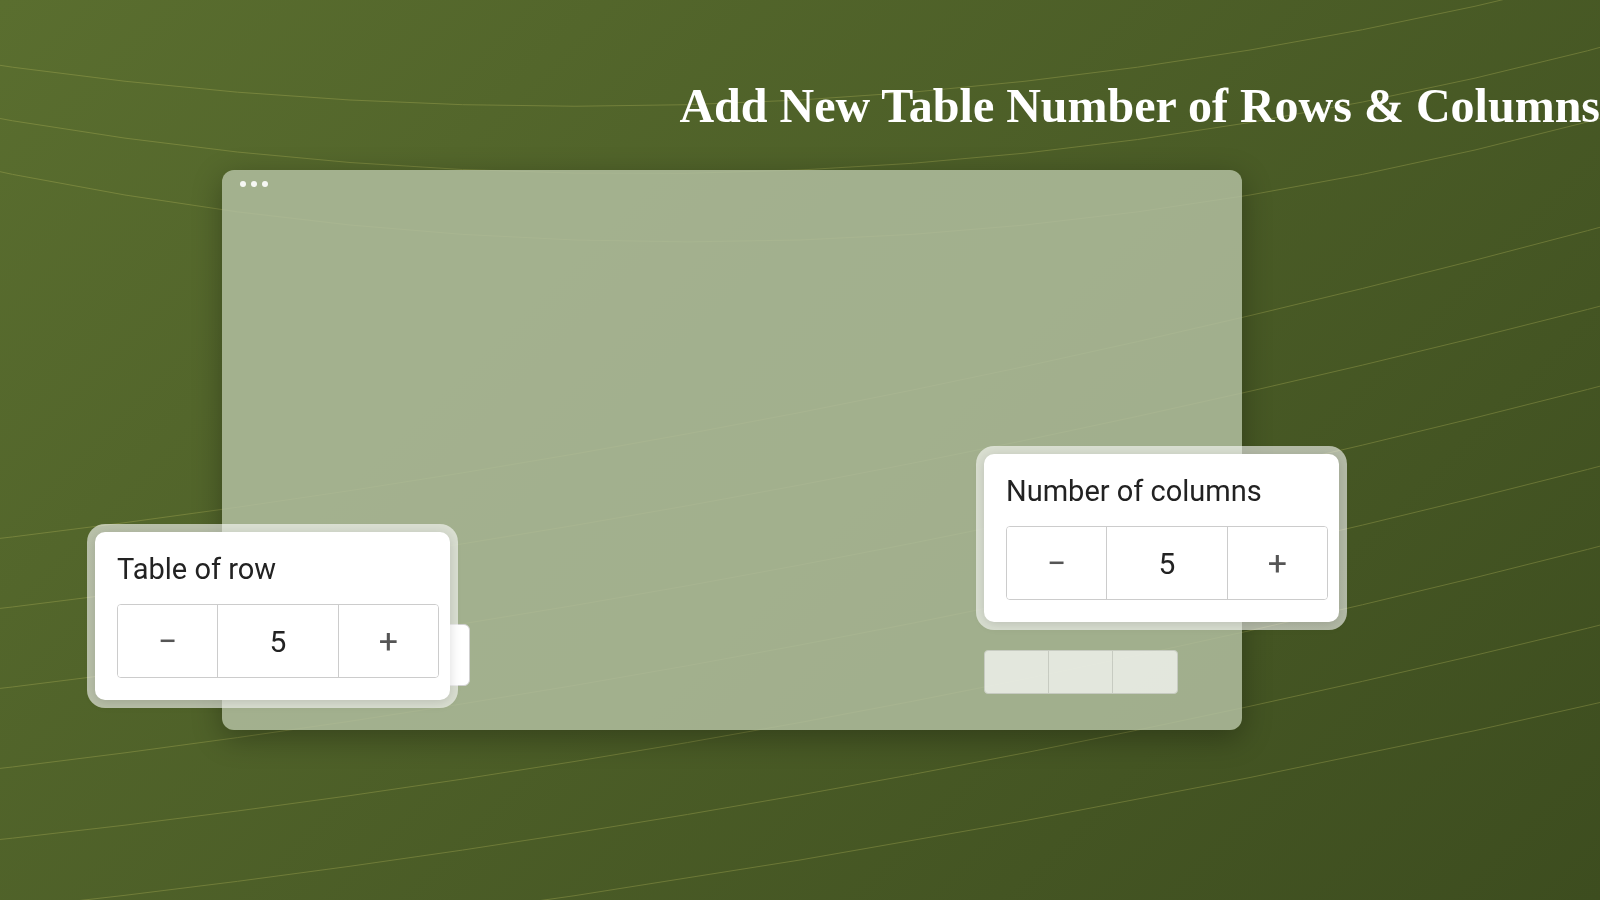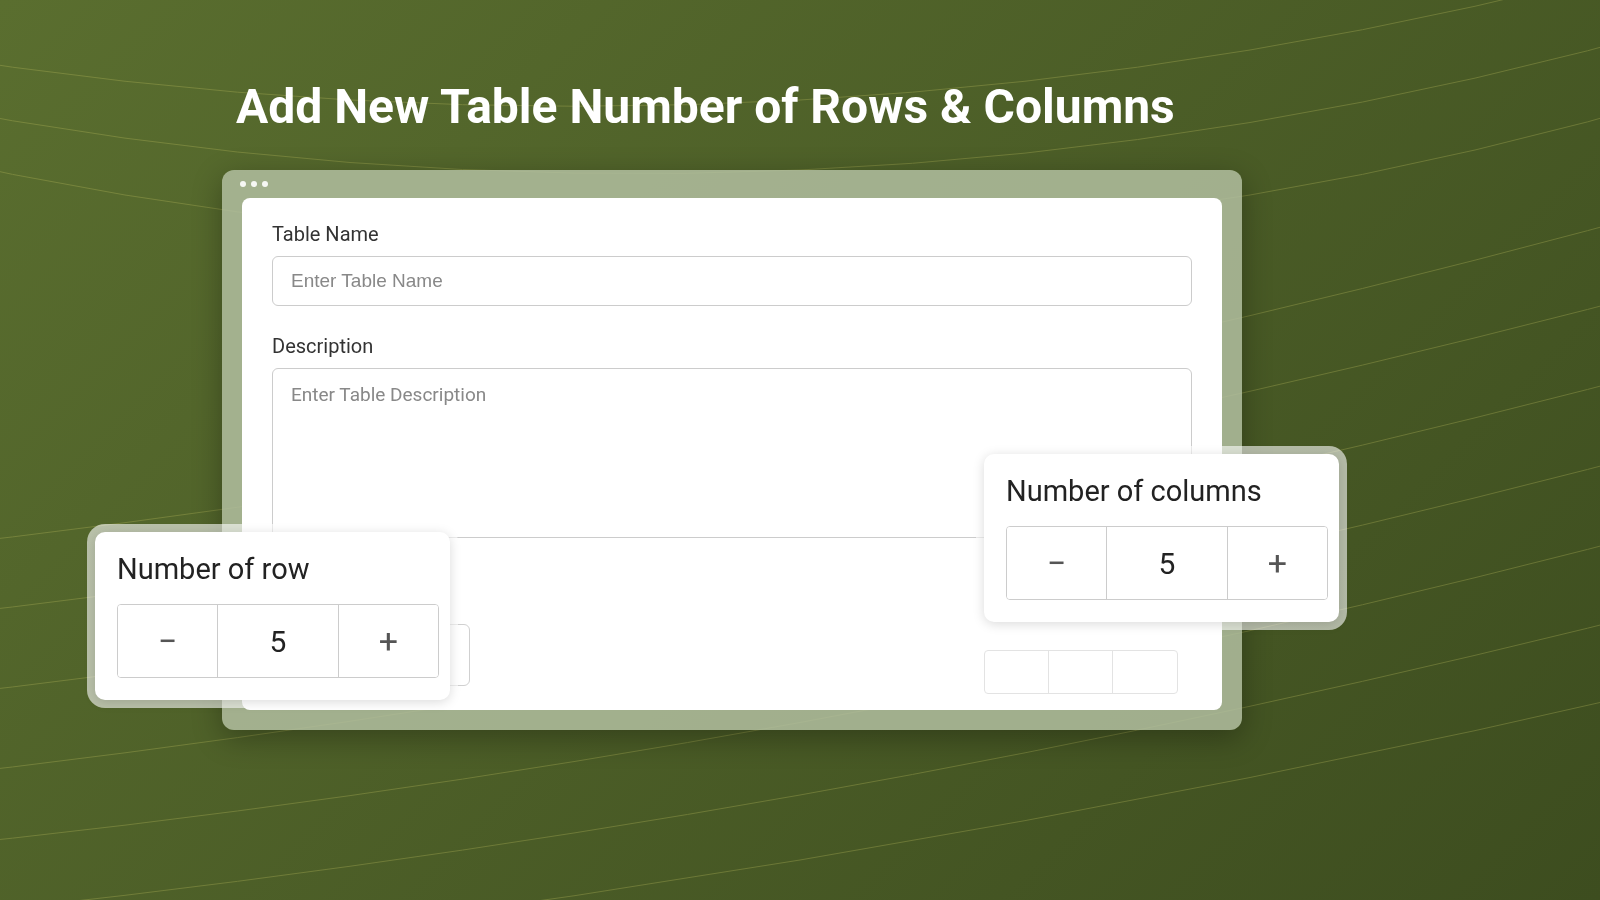--- a/index.html
+++ b/index.html
@@ -34,11 +34,12 @@
       color: #ffffff;
       font-size: 48px;
       font-weight: 700;
-      text-align: left;
+      text-align: right;
       padding-top: 78px;
       padding-left: 236px;
       position: relative;
       z-index: 1;
+      font-family: Liberation Serif, serif;
     }
     
     

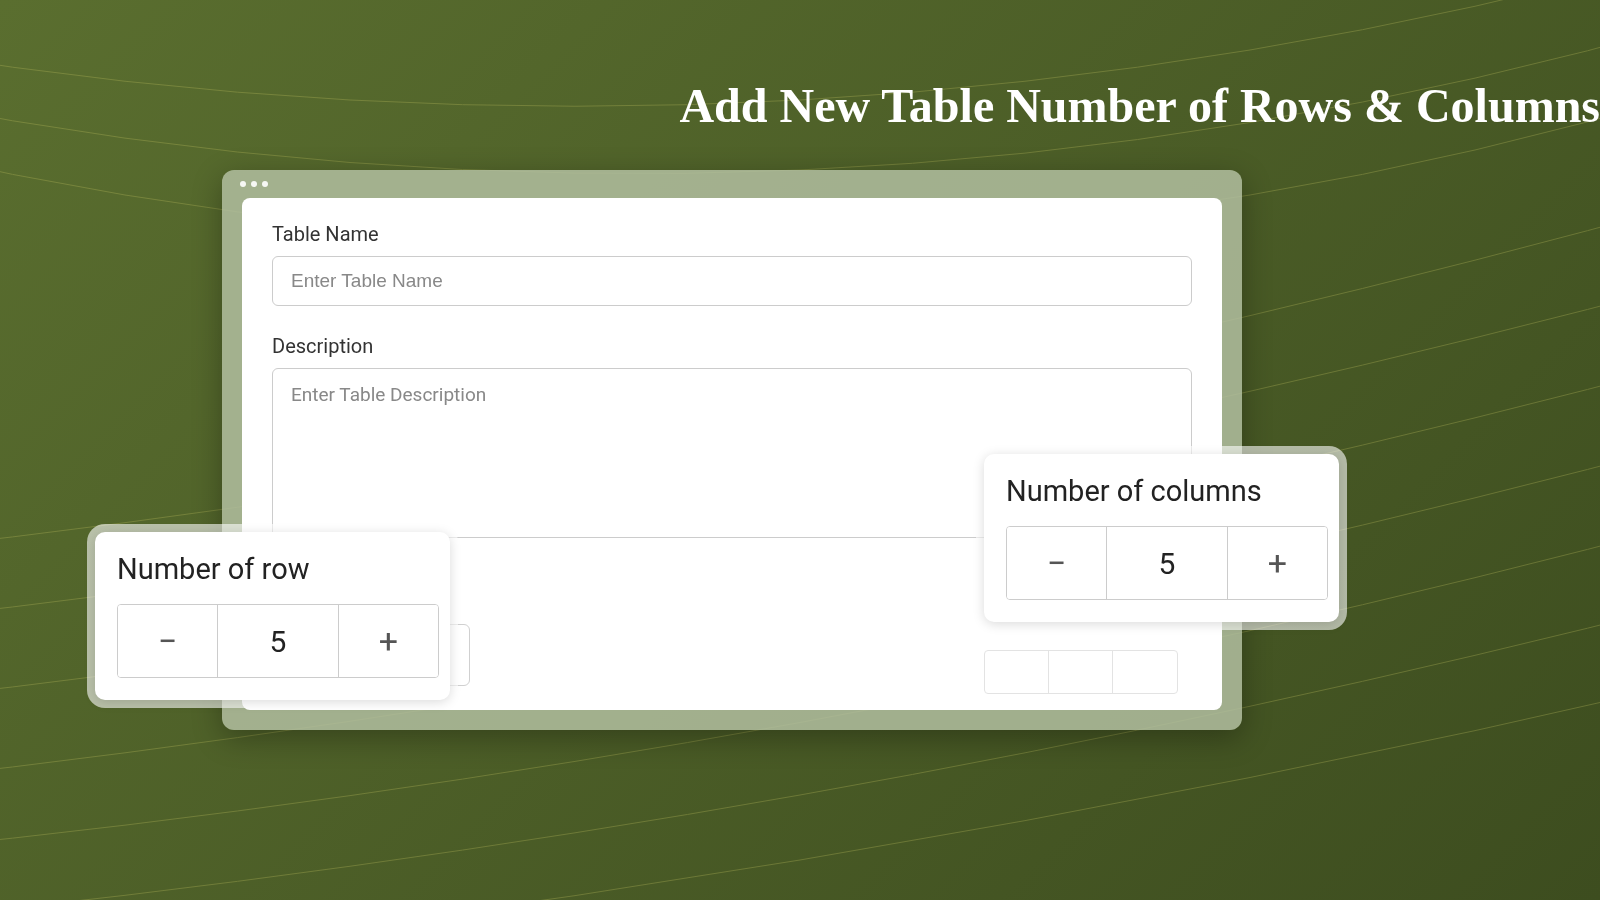--- a/index.html
+++ b/index.html
@@ -251,13 +251,6 @@
     <div class="dot"></div>
     <div class="dot"></div>
   </div>
-  <div class="content-panel">
-    <label class="form-label">Table Name</label>
-    <input type="text" class="text-input" placeholder="Enter Table Name" style="">
-    
-    <label class="form-label">Description</label>
-    <textarea class="textarea-input" placeholder="Enter Table Description" style=""></textarea>
-  </div>
 </div>
 
 <div class="ghost-input-left"></div>

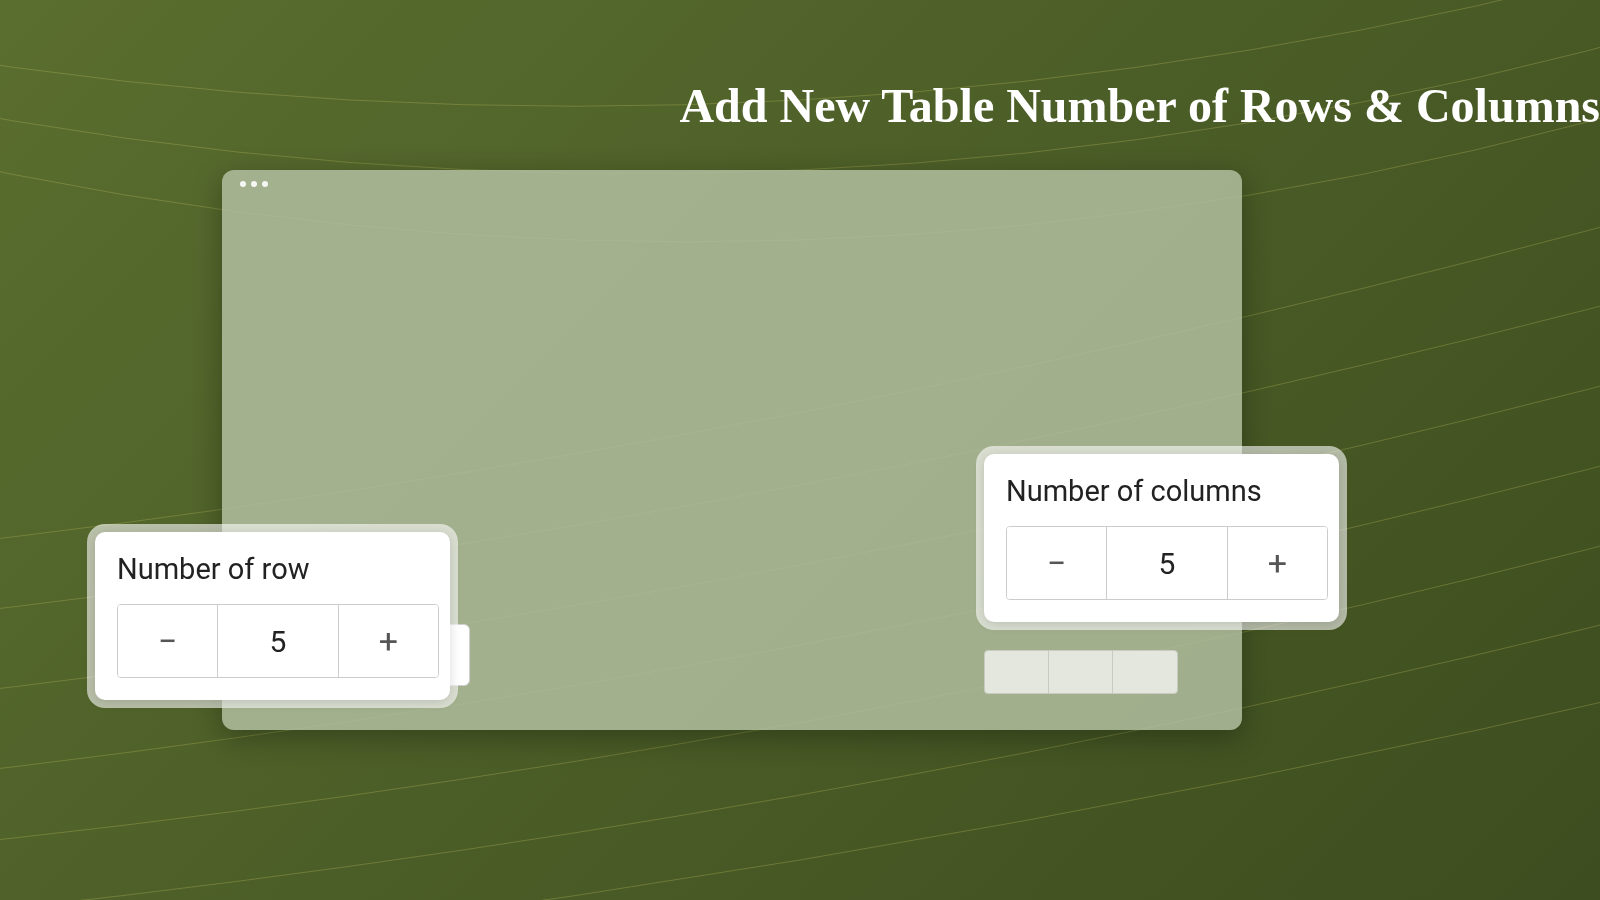--- a/index.html
+++ b/index.html
@@ -262,7 +262,7 @@
 </div>
 
 <div class="stepper-card left">
-  <div class="stepper-label">Number of row</div>
+  <div class="stepper-label">Table of row</div>
   <div class="stepper-control">
     <div class="stepper-btn minus">
       <span>−</span>

